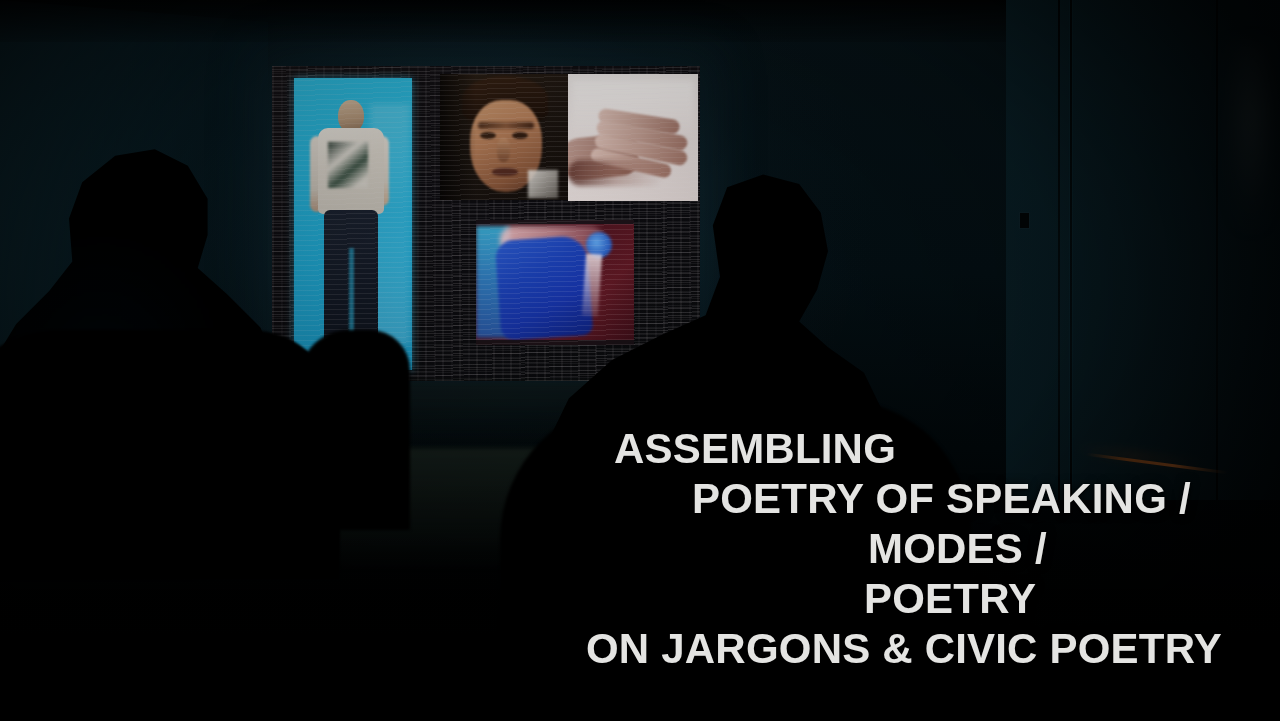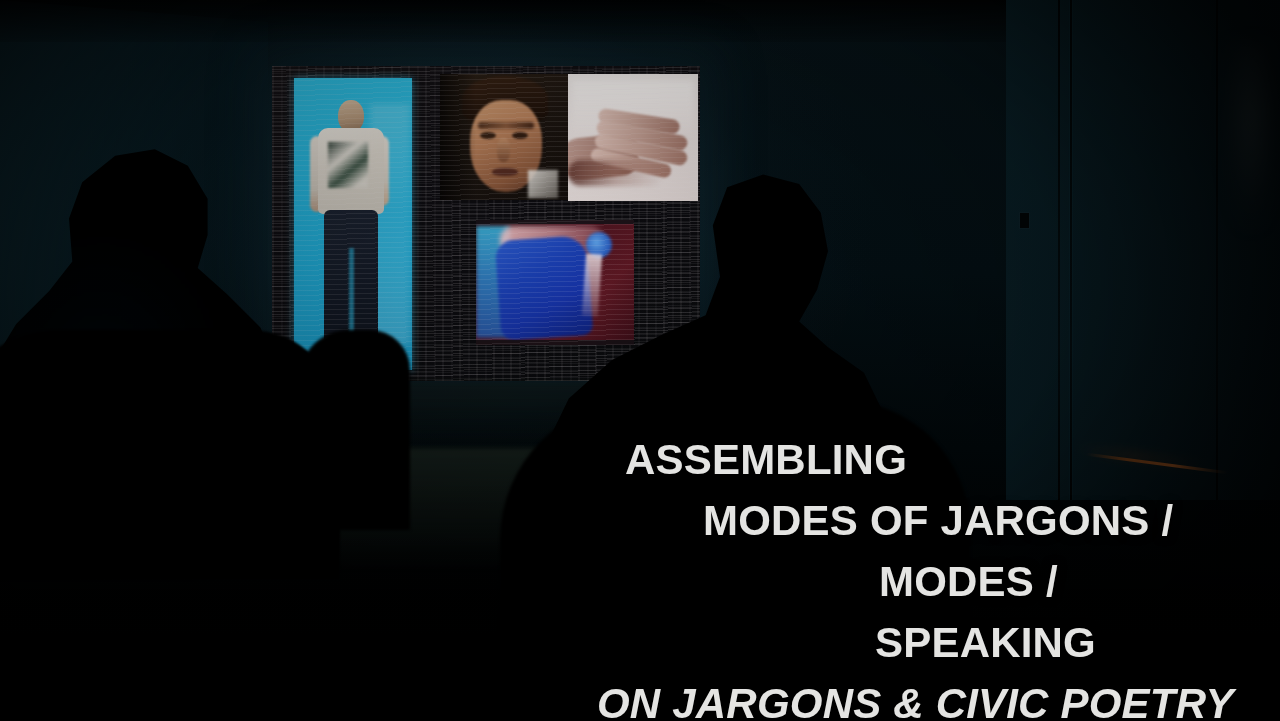--- a/index.html
+++ b/index.html
@@ -398,7 +398,7 @@
     color: #e4e4e2;
     text-shadow: 0 1px 2px rgba(0,0,0,0.9), 0 0 10px rgba(0,0,0,0.85);
     white-space: pre;
-    margin: 11px;
+    margin: 0;
     padding: 0;
   }
   .tl-1 { padding-left: 614px; }

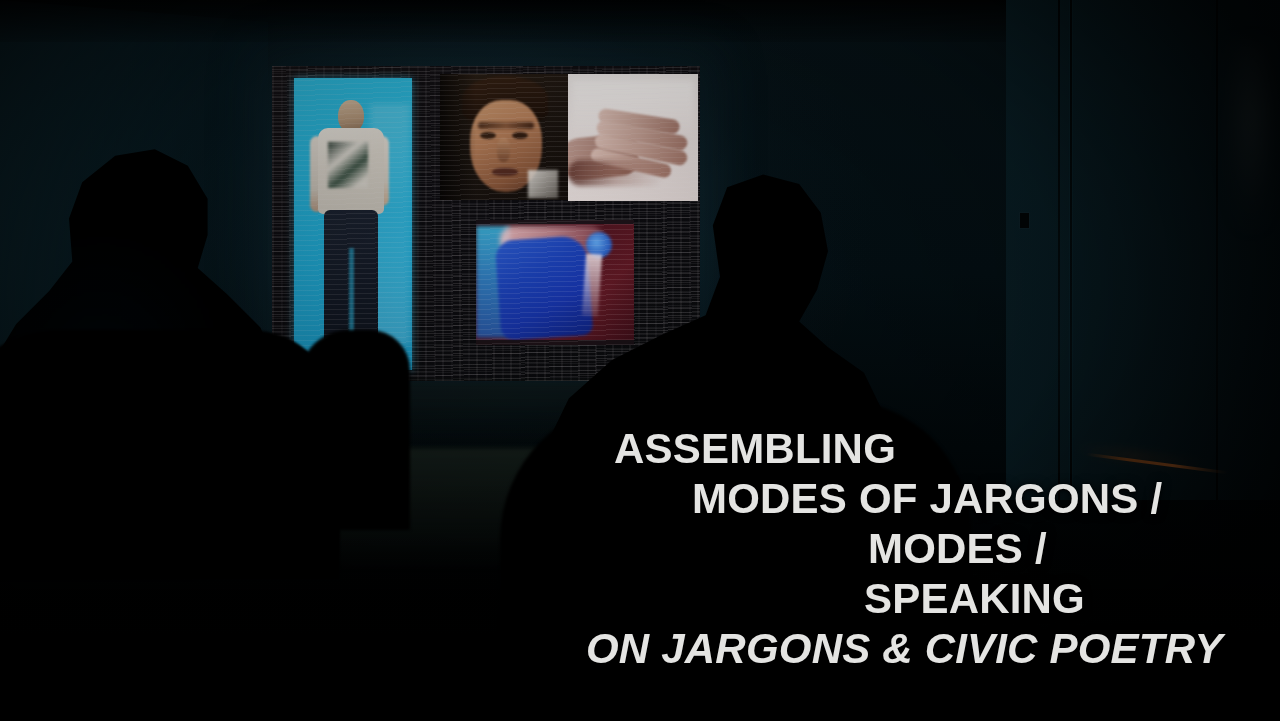--- a/index.html
+++ b/index.html
@@ -502,7 +502,7 @@
 
   <div class="title-block">
     <div class="title-line tl-1">ASSEMBLING</div>
-    <div class="title-line tl-2">MODES OF JARGONS /</div>
+    <div class="title-line tl-2">POETRY OF SPEAKING /</div>
     <div class="title-line tl-3">MODES /</div>
     <div class="title-line tl-4">SPEAKING</div>
     <div class="title-line tl-5">ON JARGONS &amp; CIVIC POETRY</div>

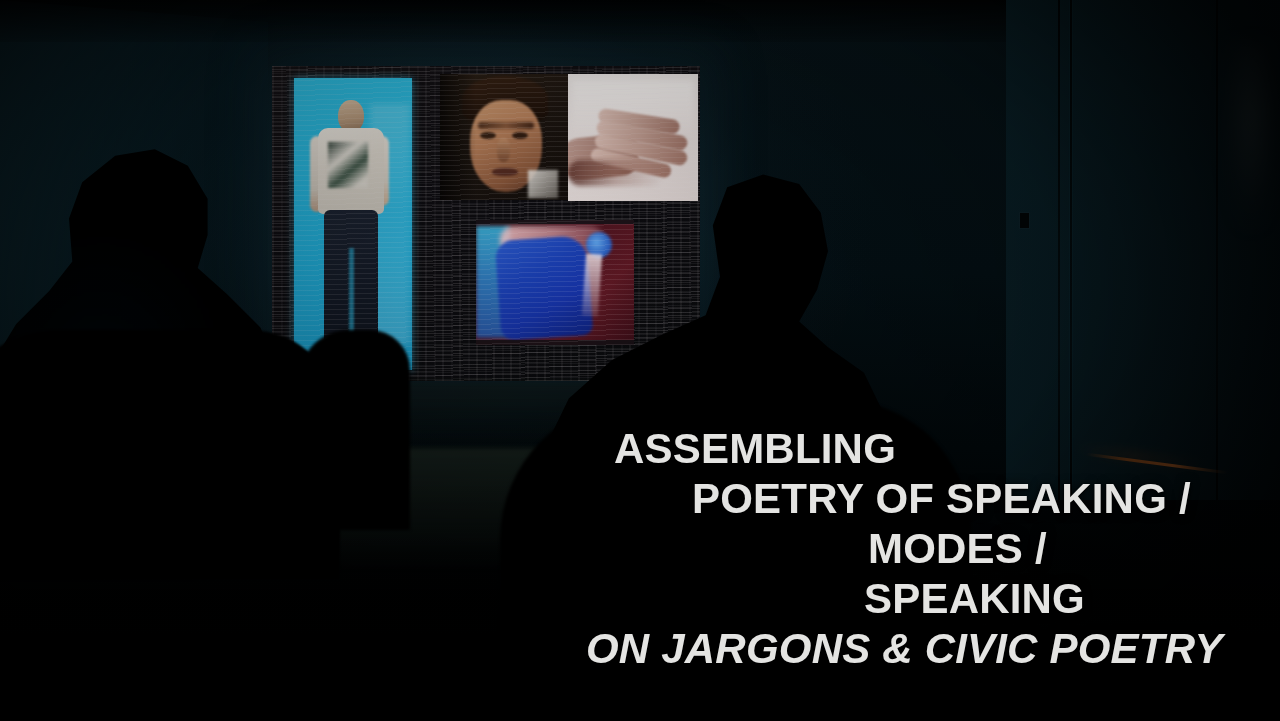--- a/index.html
+++ b/index.html
@@ -504,7 +504,7 @@
     <div class="title-line tl-1">ASSEMBLING</div>
     <div class="title-line tl-2">POETRY OF SPEAKING /</div>
     <div class="title-line tl-3">MODES /</div>
-    <div class="title-line tl-4">SPEAKING</div>
+    <div class="title-line tl-4">POETRY</div>
     <div class="title-line tl-5">ON JARGONS &amp; CIVIC POETRY</div>
   </div>
 

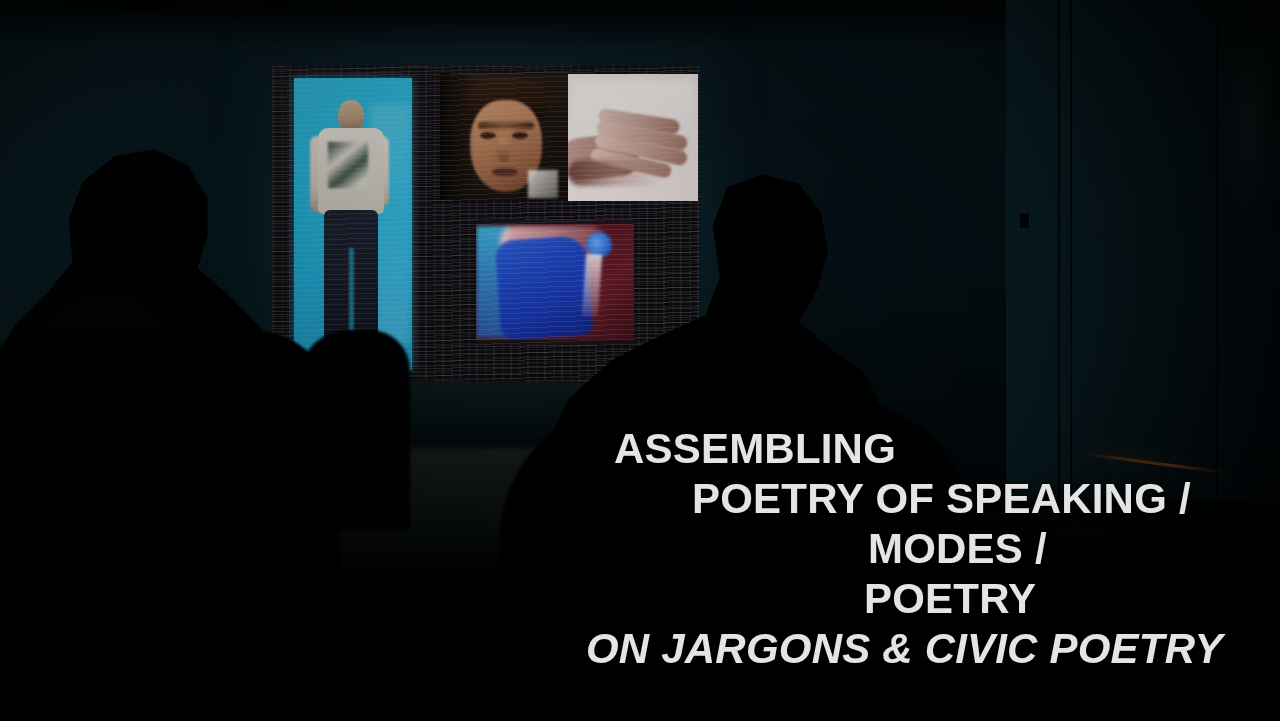--- a/index.html
+++ b/index.html
@@ -405,7 +405,7 @@
   .tl-2 { padding-left: 692px; }
   .tl-3 { padding-left: 868px; }
   .tl-4 { padding-left: 864px; }
-  .tl-5 { padding-left: 586px; font-style: italic; }
+  .tl-5 { padding-left: 586px; }
 
   .author {
     position: absolute;

